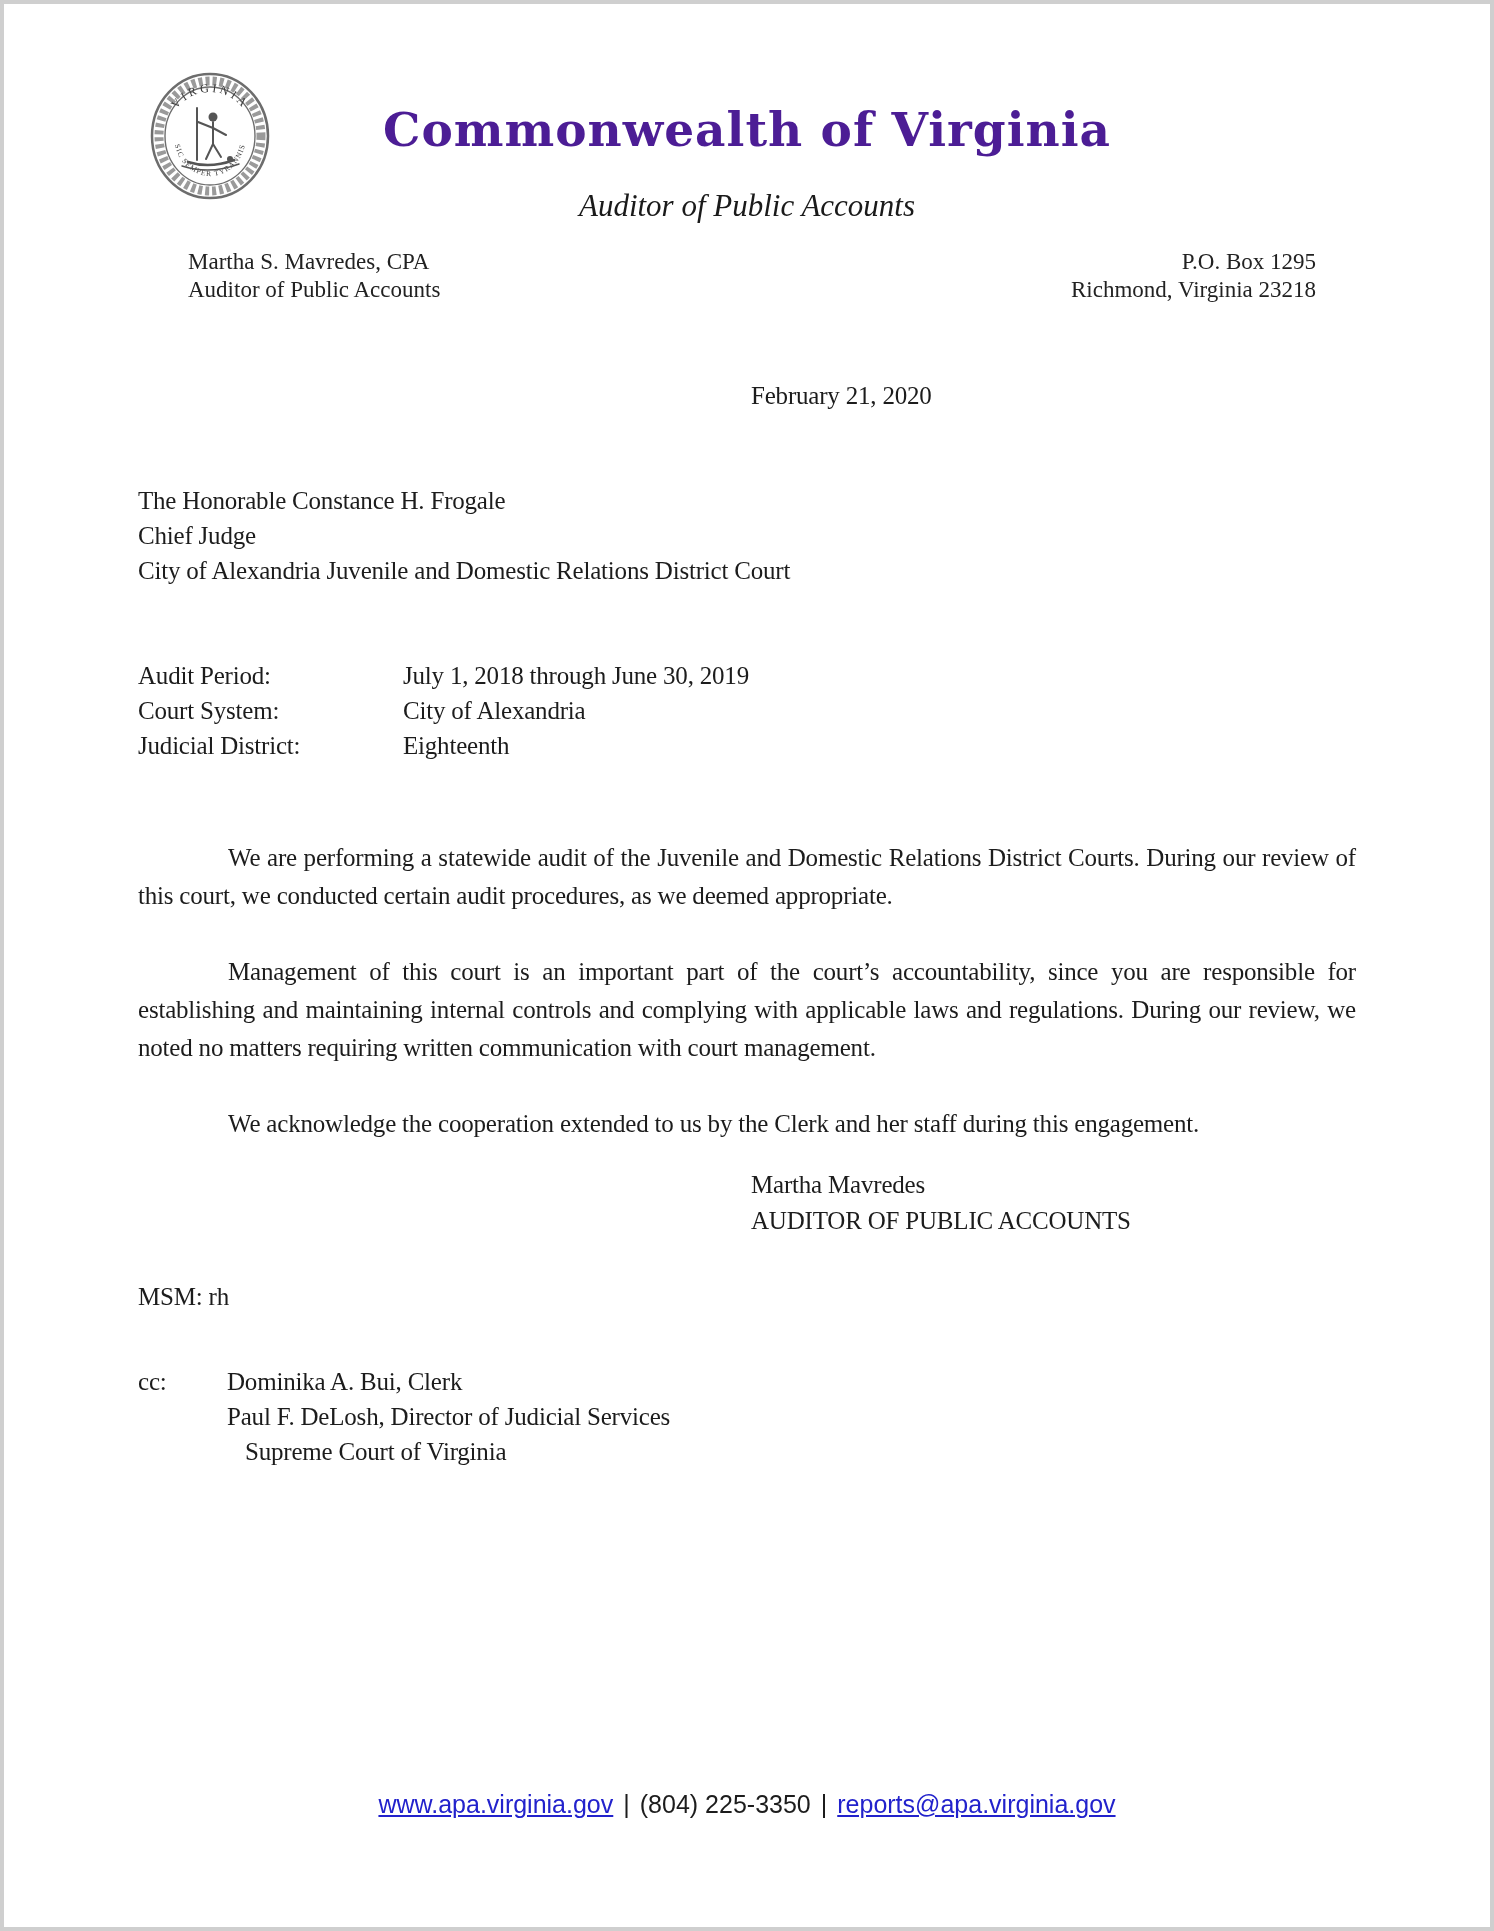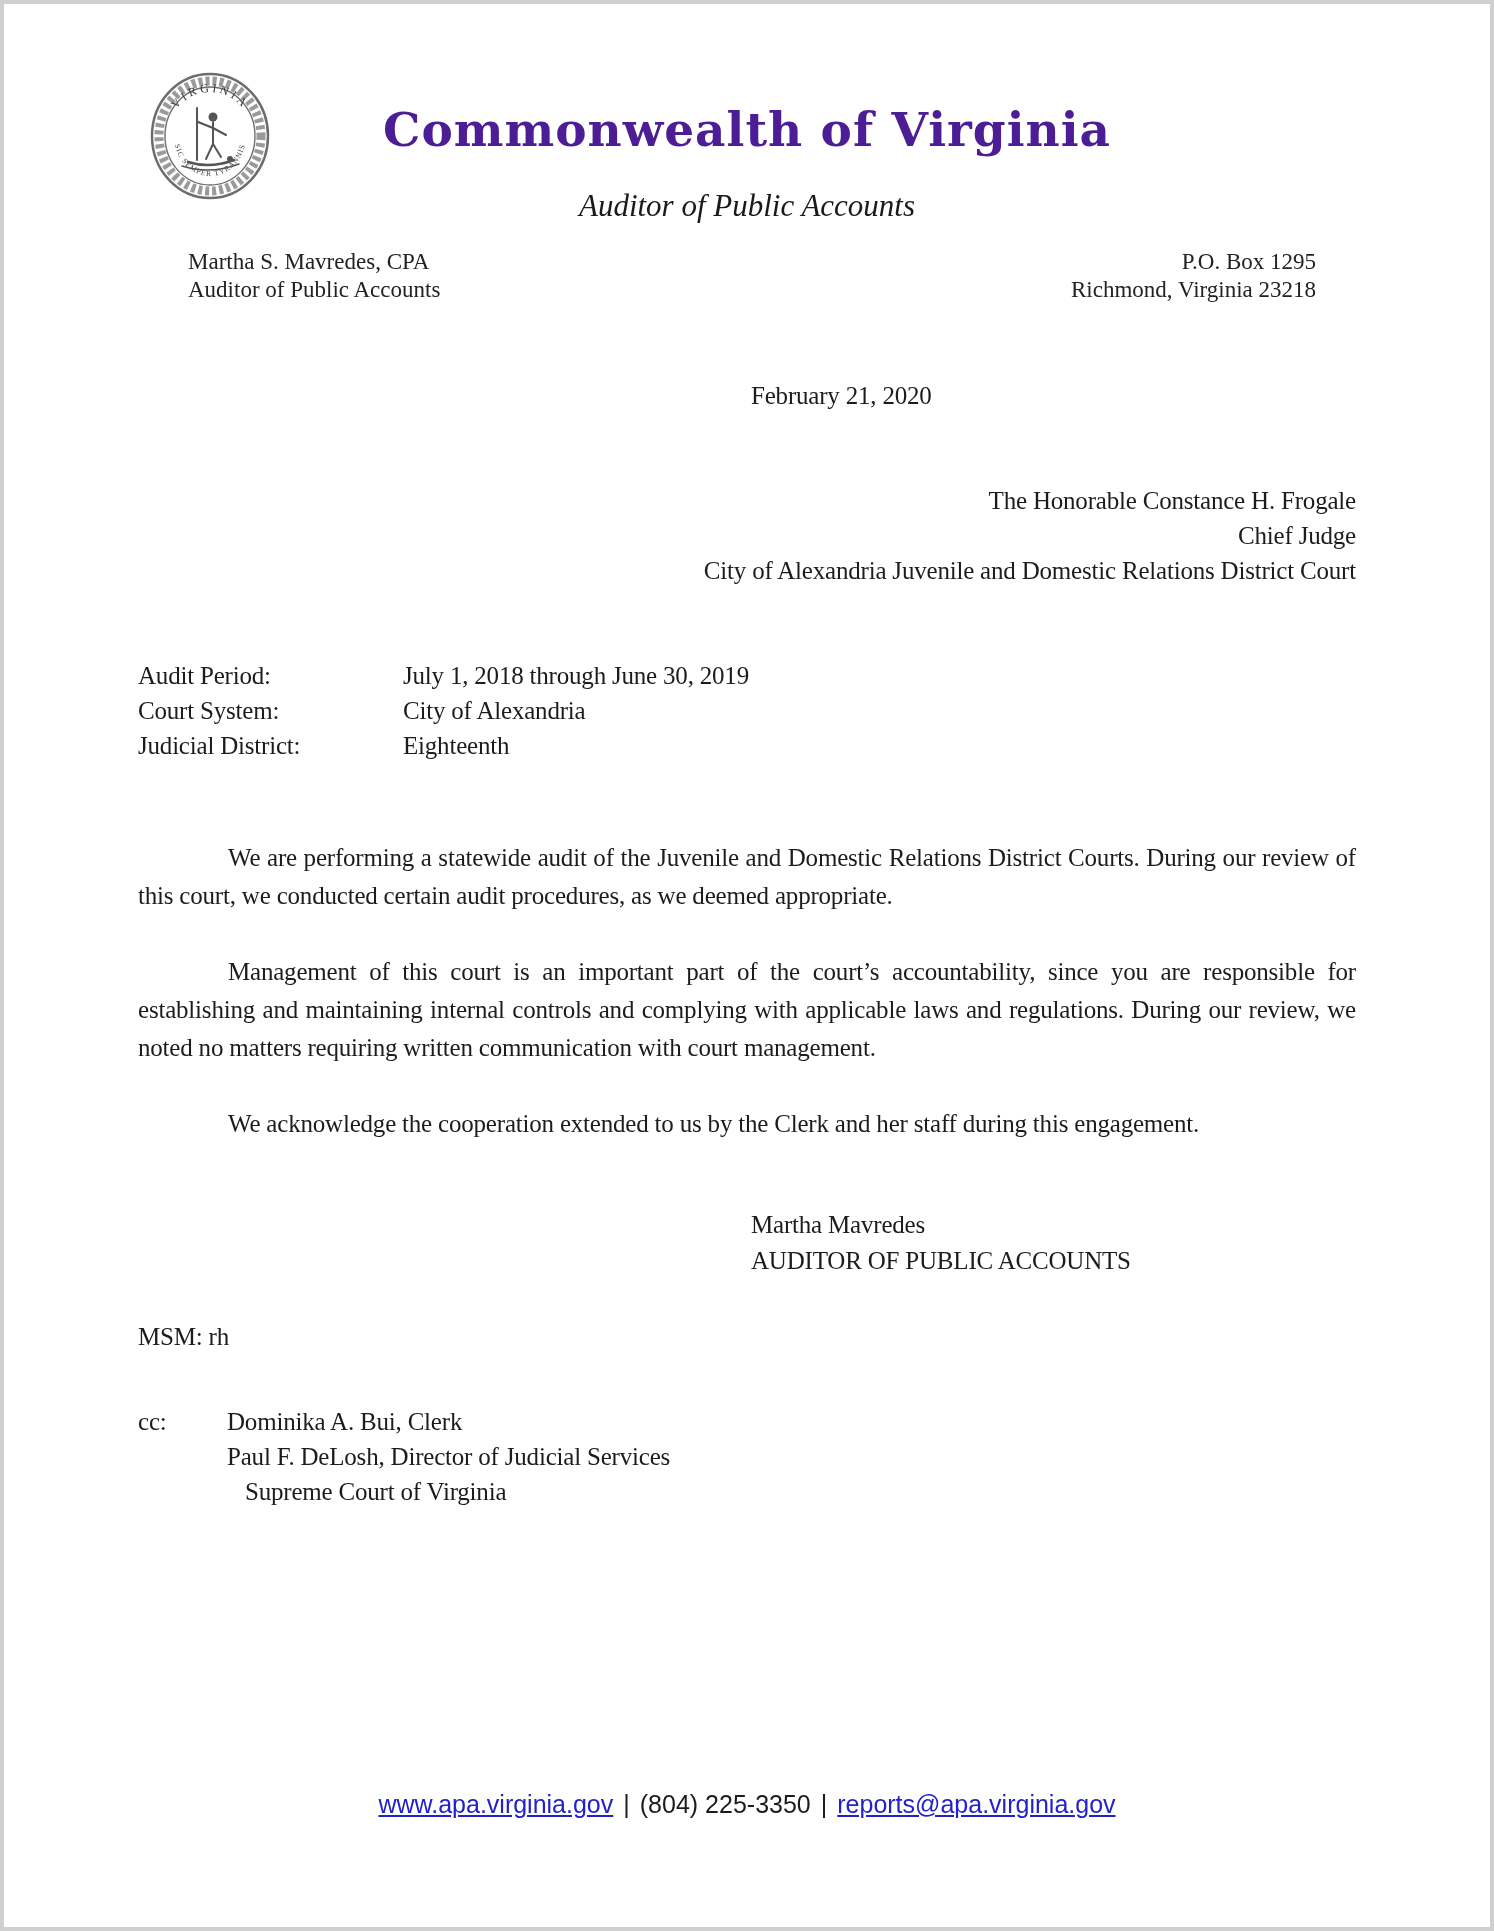--- a/index.html
+++ b/index.html
@@ -35,7 +35,7 @@
   
   .letter { font-size:25px; line-height:35px; letter-spacing:-0.2px;font-family:Liberation Serif, serif; }
   .date-line   { margin-top:76px; margin-left:613px; }
-  .recipient   { margin-top:70px;text-align:right; }
+  .recipient   { margin-top:70px; }
   .details     { margin-top:70px; }
   .details-row .label { display:inline-block; width:265px; }
   .paragraphs  { margin-top:76px; }

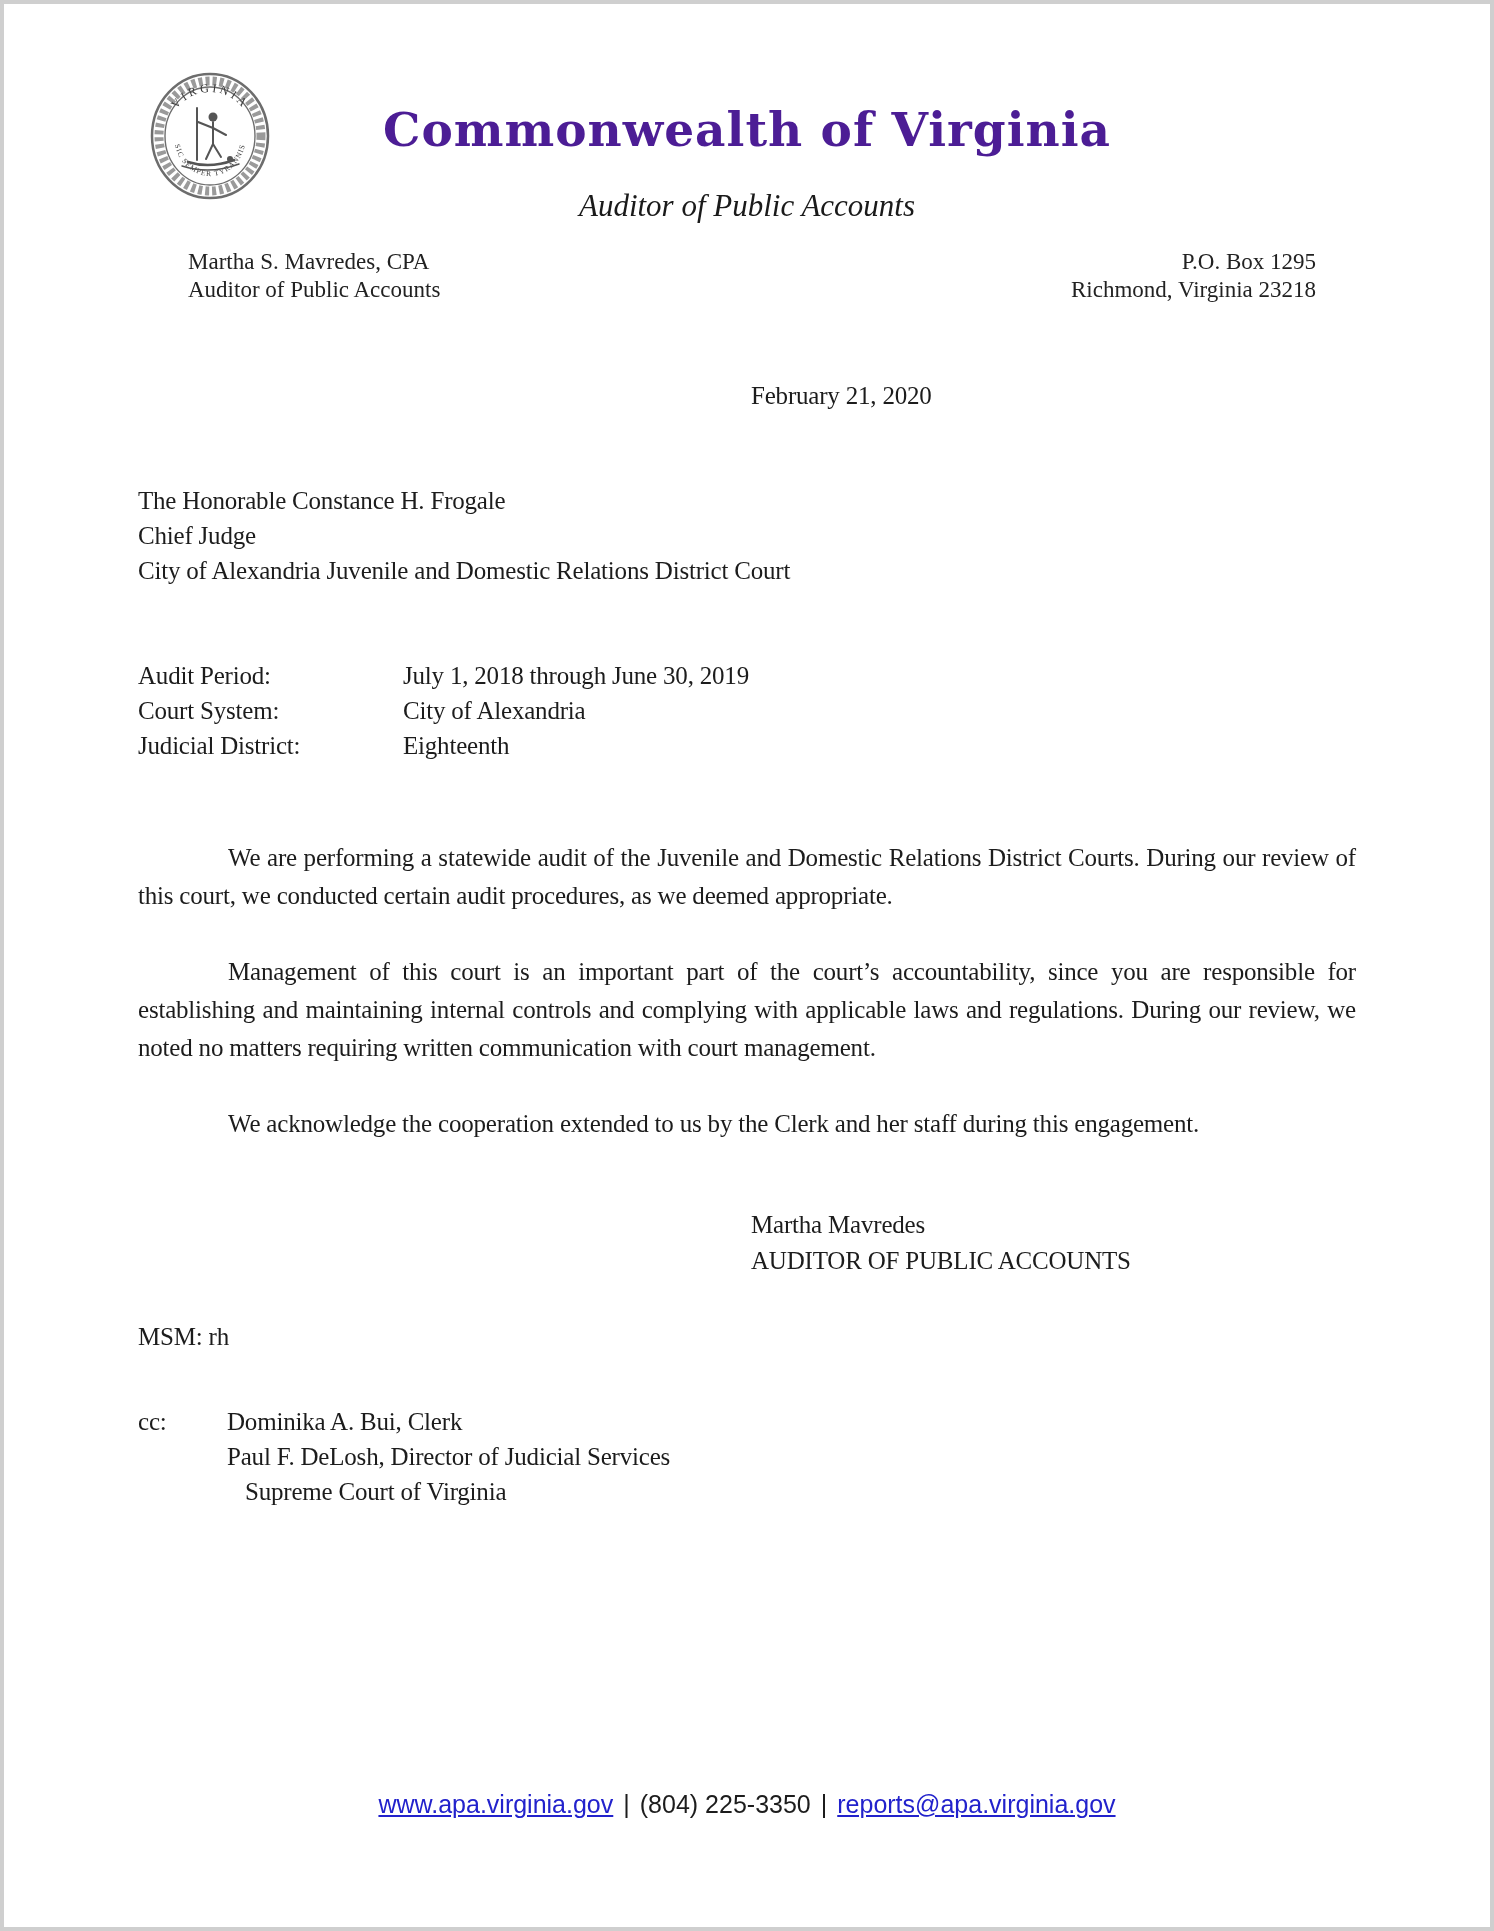--- a/index.html
+++ b/index.html
@@ -43,7 +43,7 @@
     margin:0 0 38px 0; text-align:justify; text-indent:90px; line-height:38px;
   }
   .paragraphs p:last-child { margin-bottom:0; }
-  .signature { margin-top:64px; margin-left:613px; line-height:36px; }
+  .signature { margin-top:24px; margin-left:613px; line-height:36px; }
   .reference { margin-top:40px; }
   .cc-block  { margin-top:50px; display:flex; }
   .cc-label  { width:89px; }

